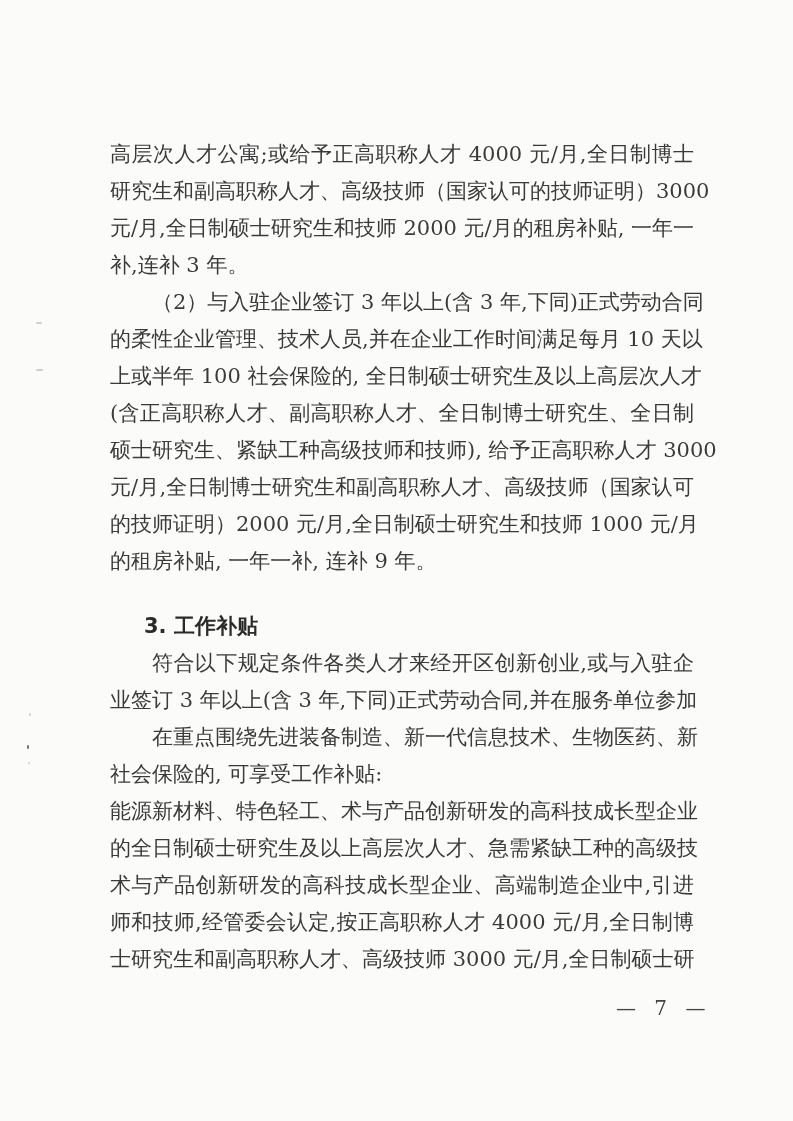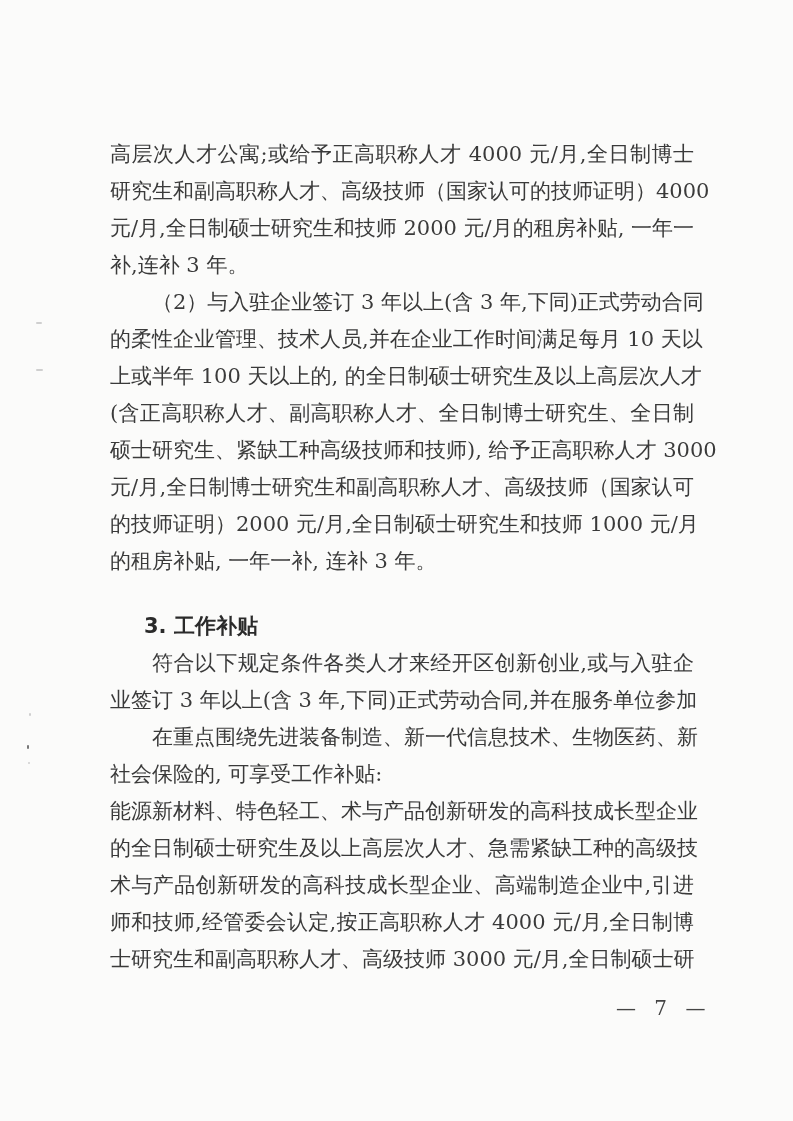--- a/index.html
+++ b/index.html
@@ -66,7 +66,7 @@
 
   <div class="body-text">
     <div class="line">高层次人才公寓;或给予正高职称人才 4000 元/月,全日制博士</div>
-    <div class="line">研究生和副高职称人才、高级技师（国家认可的技师证明）4000</div>
+    <div class="line">研究生和副高职称人才、高级技师（国家认可的技师证明）3000</div>
     <div class="line">元/月,全日制硕士研究生和技师 2000 元/月的租房补贴, 一年一</div>
     <div class="line last">补,连补 3 年。</div>
 

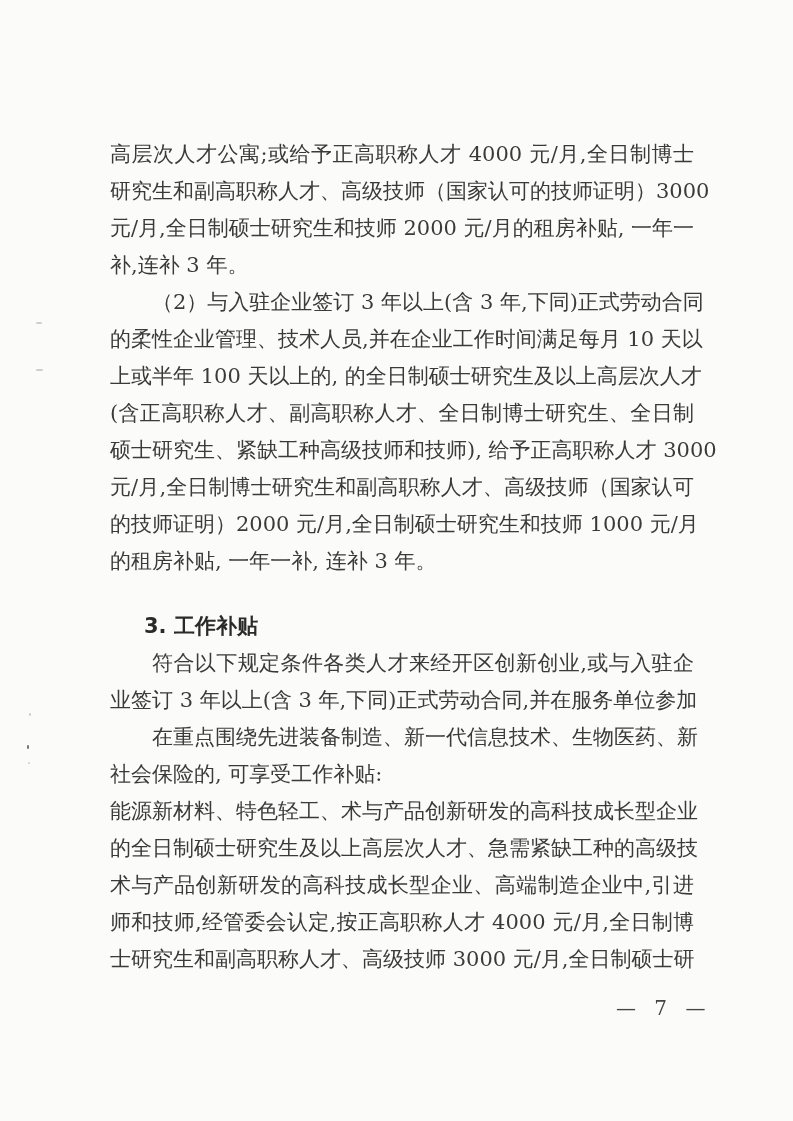--- a/index.html
+++ b/index.html
@@ -72,7 +72,7 @@
 
     <div class="line indent">（2）与入驻企业签订 3 年以上(含 3 年,下同)正式劳动合同</div>
     <div class="line">的柔性企业管理、技术人员,并在企业工作时间满足每月 10 天以</div>
-    <div class="line">上或半年 100 天以上的, 的全日制硕士研究生及以上高层次人才</div>
+    <div class="line">上或半年 100 社会保险的, 全日制硕士研究生及以上高层次人才</div>
     <div class="line">(含正高职称人才、副高职称人才、全日制博士研究生、全日制</div>
     <div class="line">硕士研究生、紧缺工种高级技师和技师), 给予正高职称人才 3000</div>
     <div class="line">元/月,全日制博士研究生和副高职称人才、高级技师（国家认可</div>

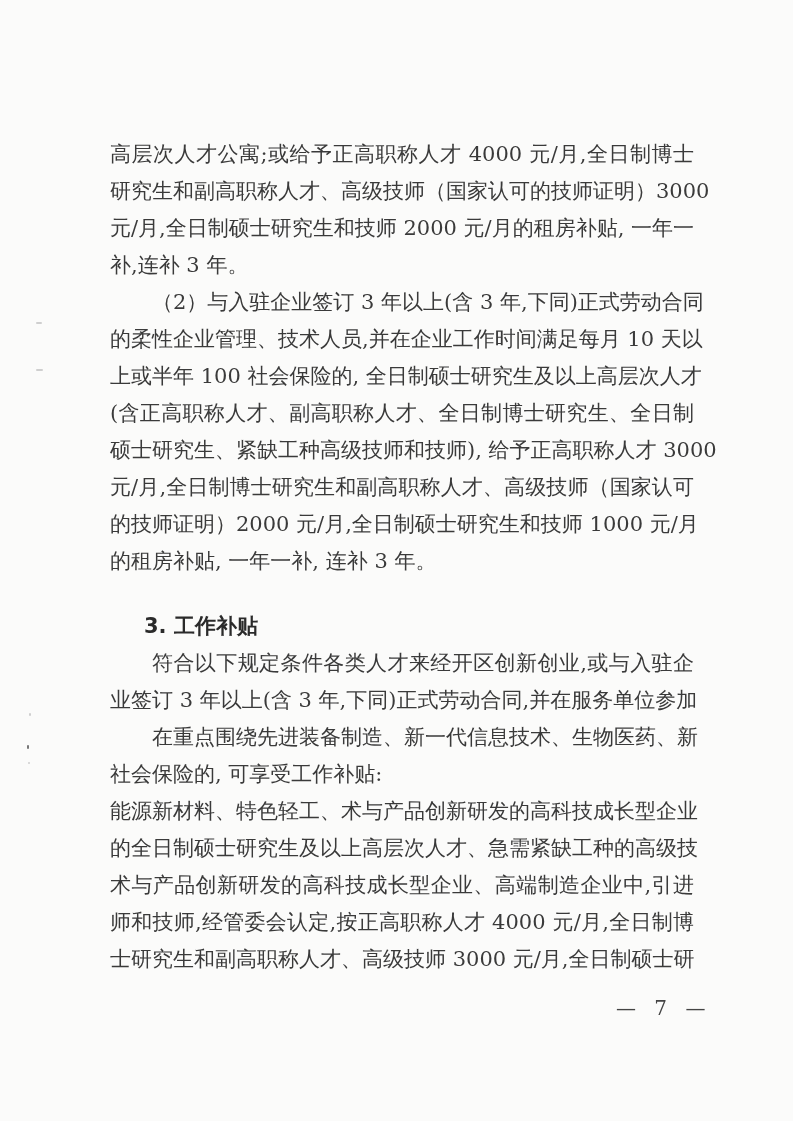--- a/index.html
+++ b/index.html
@@ -77,7 +77,7 @@
     <div class="line">硕士研究生、紧缺工种高级技师和技师), 给予正高职称人才 3000</div>
     <div class="line">元/月,全日制博士研究生和副高职称人才、高级技师（国家认可</div>
     <div class="line">的技师证明）2000 元/月,全日制硕士研究生和技师 1000 元/月</div>
-    <div class="line last">的租房补贴, 一年一补, 连补 3 年。</div>
+    <div class="line last">的租房补贴, 一年一补, 连补 9 年。</div>
 
     <div class="line heading">3. 工作补贴</div>
 

